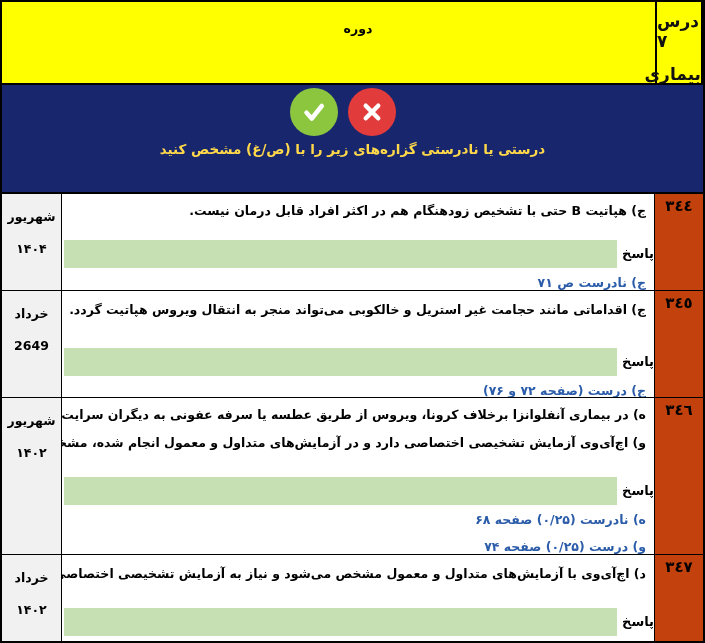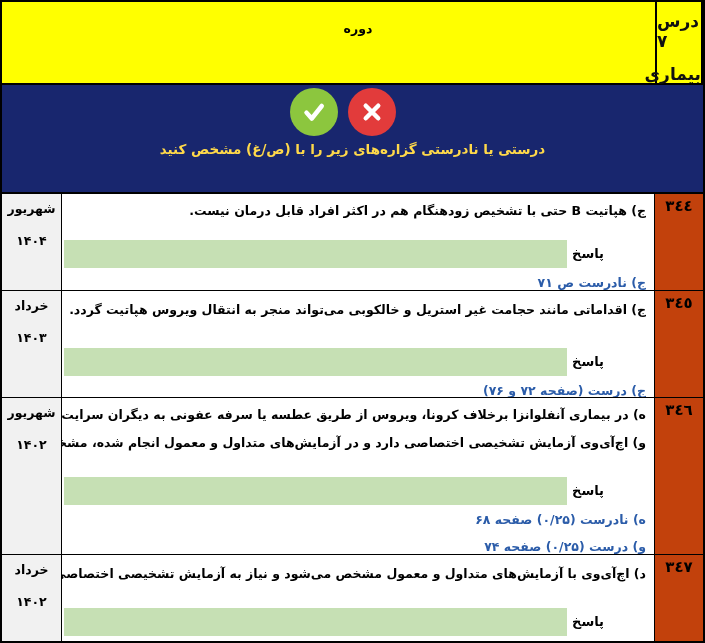--- a/index.html
+++ b/index.html
@@ -92,7 +92,7 @@
     font-weight:bold;
     color:#000;
   }
-  .date-month { padding-top:7px; }
+  .date-month { padding-top:15px; }
   .date-year  { margin-top:17px; }
   .q {
     font-size:12.5px; font-weight:bold; color:#000;

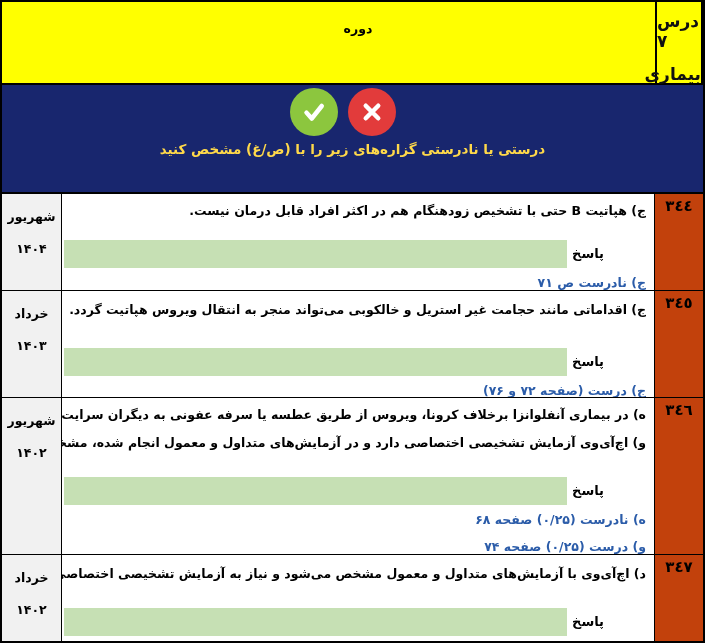--- a/index.html
+++ b/index.html
@@ -105,7 +105,6 @@
     display:flex;
     align-items:center;
     height:28px;
-    padding-right:50px;
     padding-left:2px;
   }
   .ans-label {

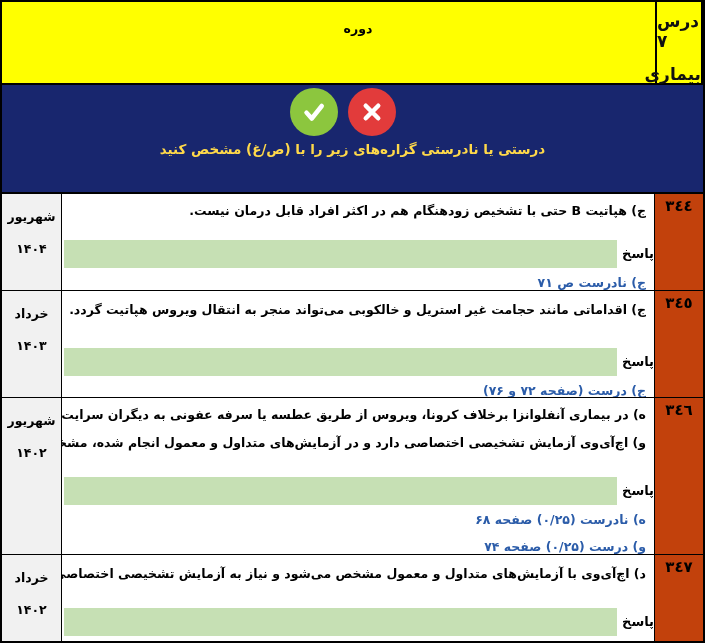--- a/index.html
+++ b/index.html
@@ -204,7 +204,7 @@
     </div>
     <div class="date-cell">
       <div class="date-month">خرداد</div>
-      <div class="date-year">۱۴۰۳</div>
+      <div class="date-year">2649</div>
     </div>
   </div>
 

